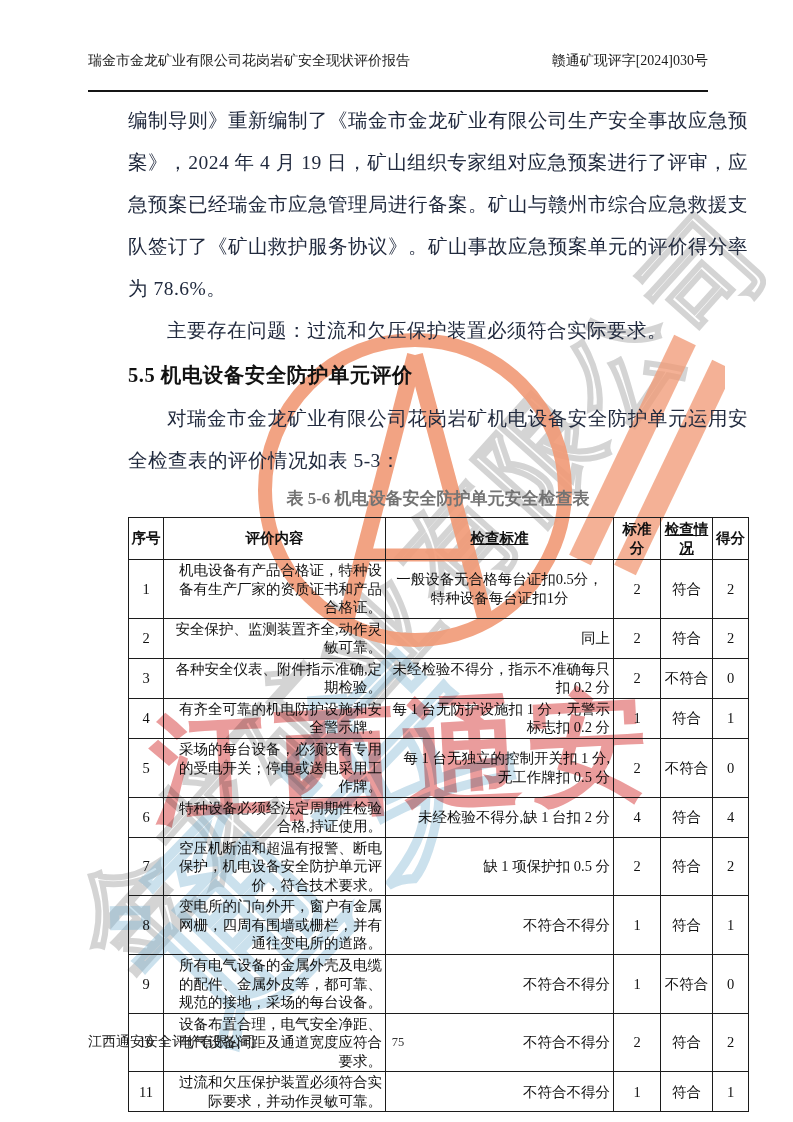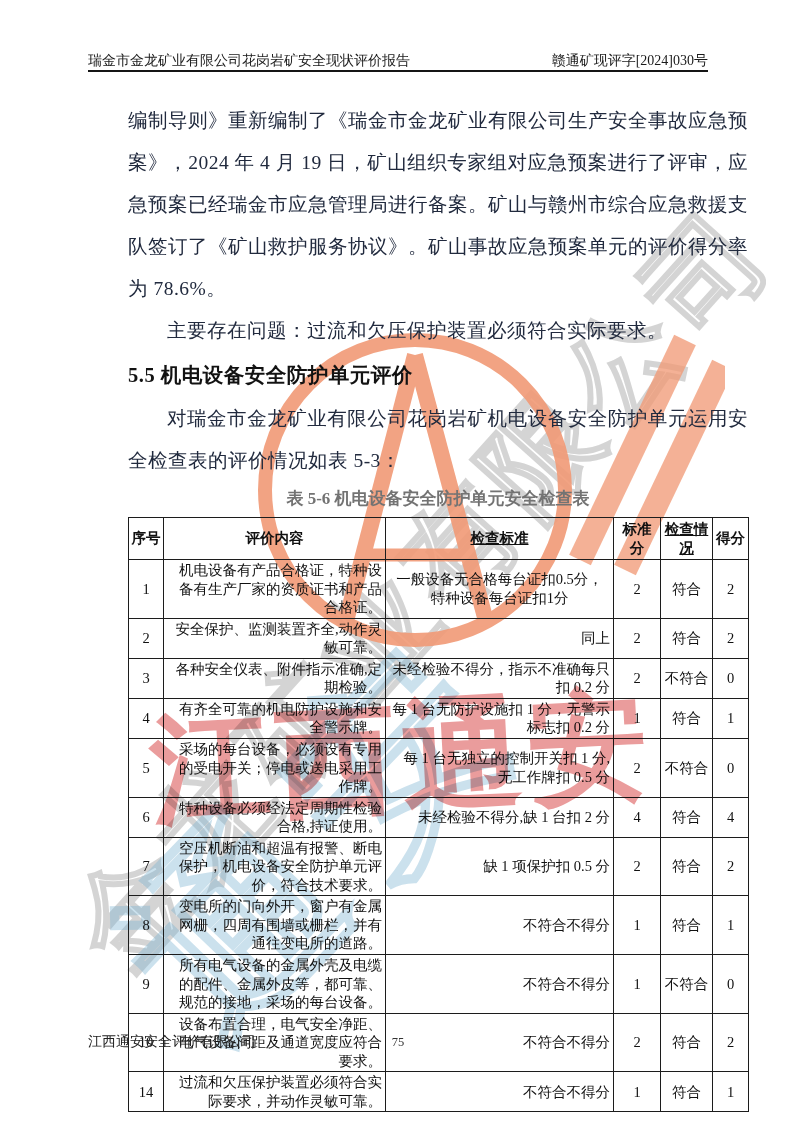--- a/index.html
+++ b/index.html
@@ -14,7 +14,7 @@
     position:absolute; top:52px; left:88px; width:620px; z-index:4;
     display:flex; justify-content:space-between; align-items:flex-end;
     font-size:14px; color:#1a1a1a;
-    border-bottom:2px solid #151515; padding-bottom:0;
+    border-bottom:2px solid #151515; padding-bottom:20px;
   }
 
   

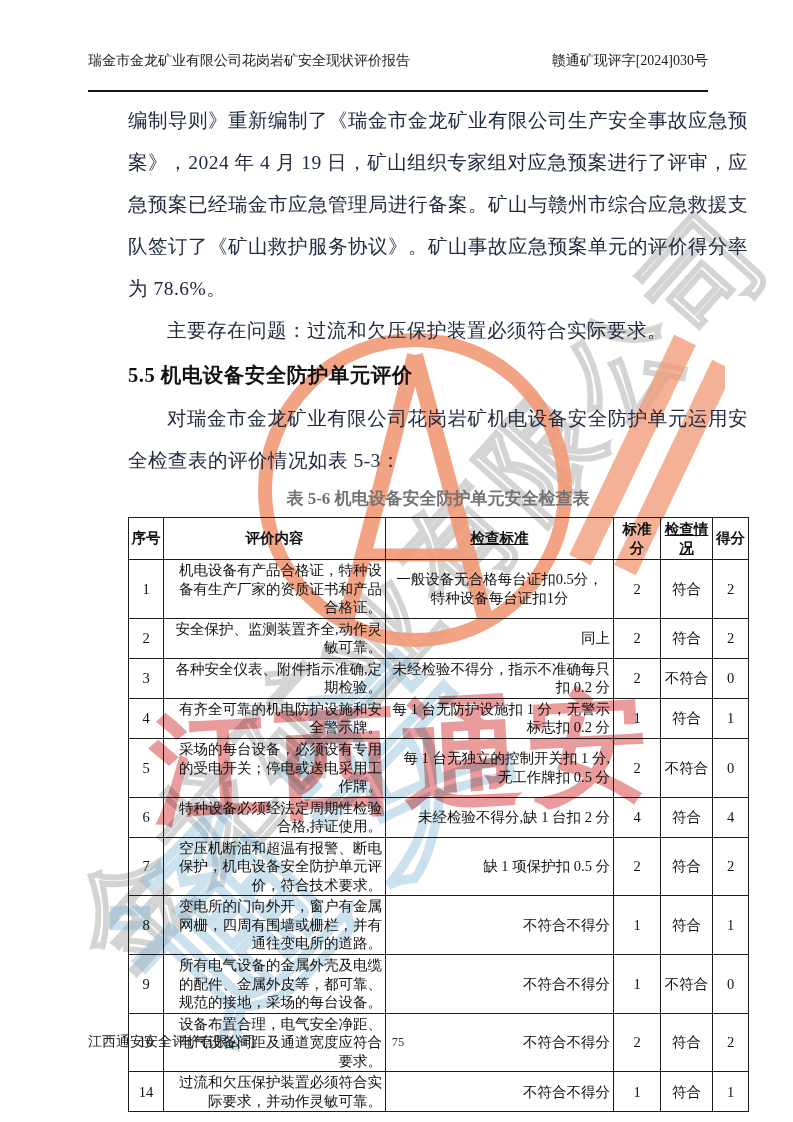--- a/index.html
+++ b/index.html
@@ -208,7 +208,7 @@
             <td class="c5">2</td>
           </tr>
       <tr>
-            <td class="c0">14</td>
+            <td class="c0">11</td>
             <td class="c1">过流和欠压保护装置必须符合实际要求，并动作灵敏可靠。</td>
             <td class="c2">不符合不得分</td>
             <td class="c3">1</td>

